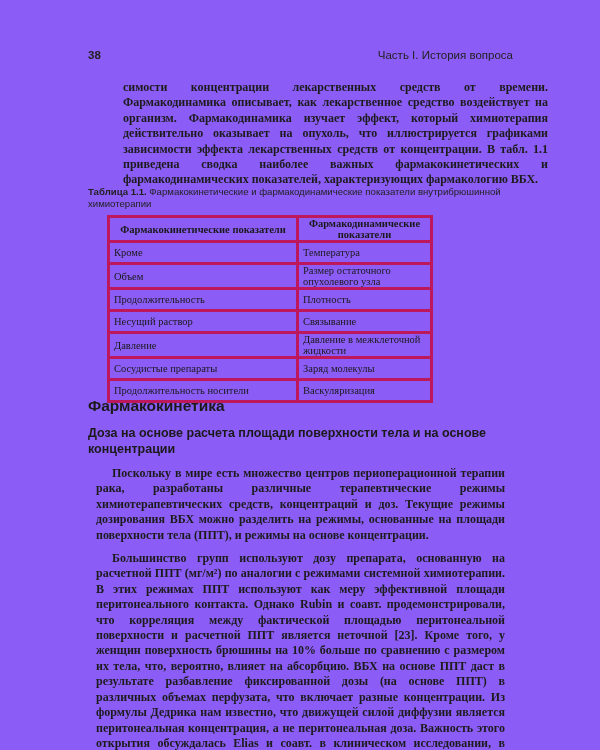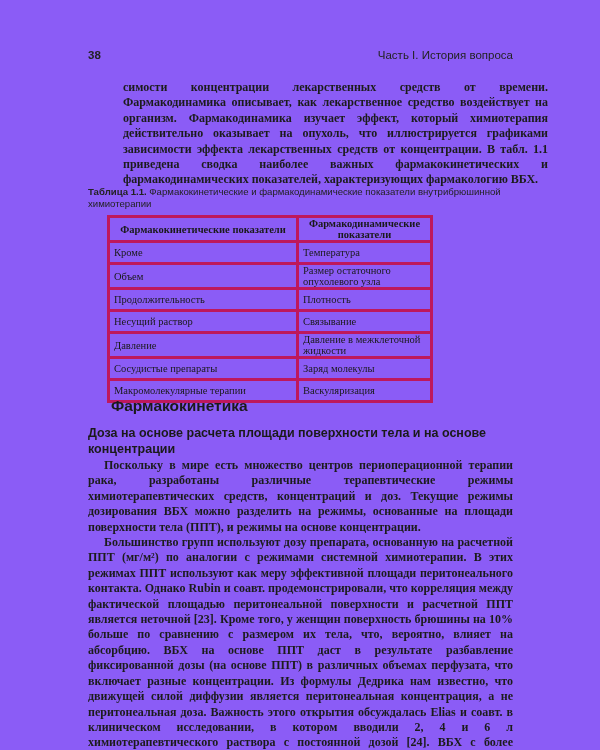--- a/index.html
+++ b/index.html
@@ -76,7 +76,7 @@
       <td>Заряд молекулы</td>
     </tr>
     <tr>
-      <td>Макромолекулярные терапии</td>
+      <td>Продолжительность носители</td>
       <td>Васкуляризация</td>
     </tr>
   </tbody>

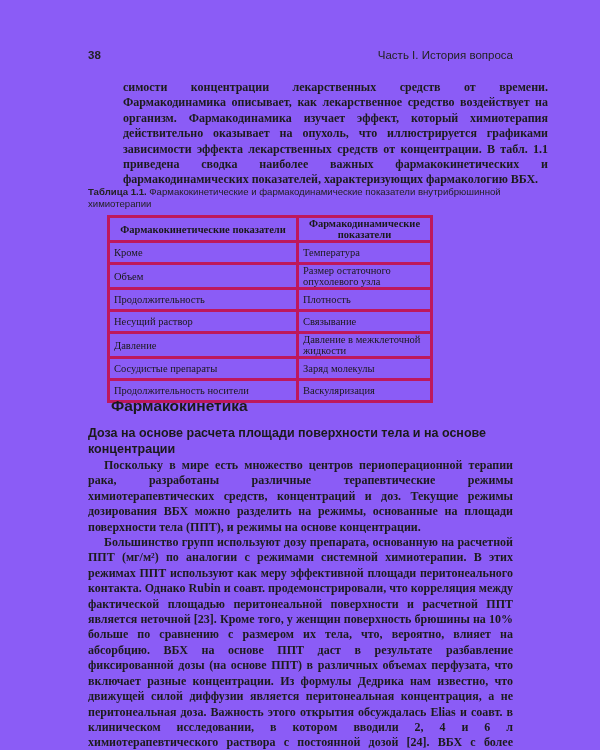--- a/index.html
+++ b/index.html
@@ -22,7 +22,7 @@
   table.t th { font-weight:bold; text-align:center; }
   table.t th:first-child, table.t td:first-child { width:178px; }
   .h1 { position:absolute; left:88px; top:397px; font-family:"Liberation Sans", sans-serif;
-        font-size:15.5px; font-weight:bold; color:#1a1a1a;margin-left:23px; }
+        font-size:15.5px; font-weight:bold; color:#1a1a1a; }
   .h2 { position:absolute; left:88px; top:425px; width:425px; font-family:"Liberation Sans", sans-serif;
         font-size:12.5px; line-height:16px; font-weight:bold; color:#1a1a1a; }
   .p2 { top:458px; }

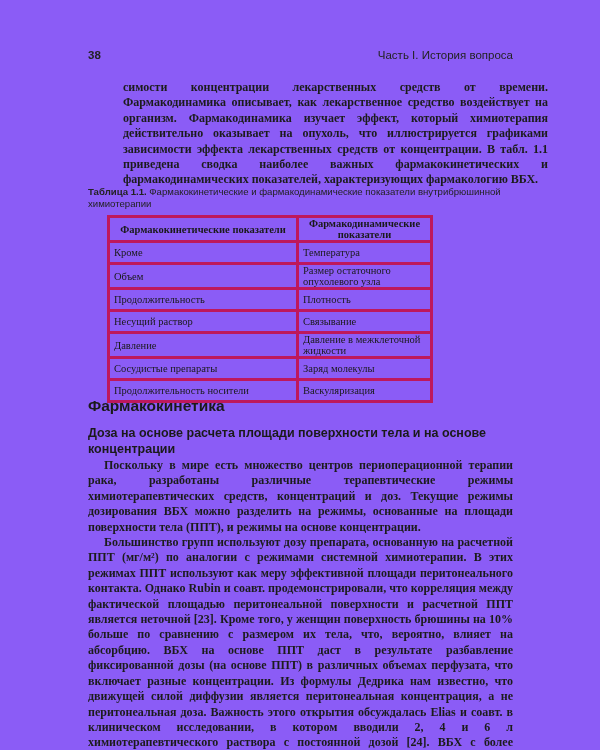--- a/index.html
+++ b/index.html
@@ -26,7 +26,7 @@
   .h2 { position:absolute; left:88px; top:425px; width:425px; font-family:"Liberation Sans", sans-serif;
         font-size:12.5px; line-height:16px; font-weight:bold; color:#1a1a1a; }
   .p2 { top:458px; }
-  .ind { text-indent:16px; margin:0; }
+  .ind { text-indent:16px; margin:8px; }
   p { margin:0; }
 </style>
 </head>

